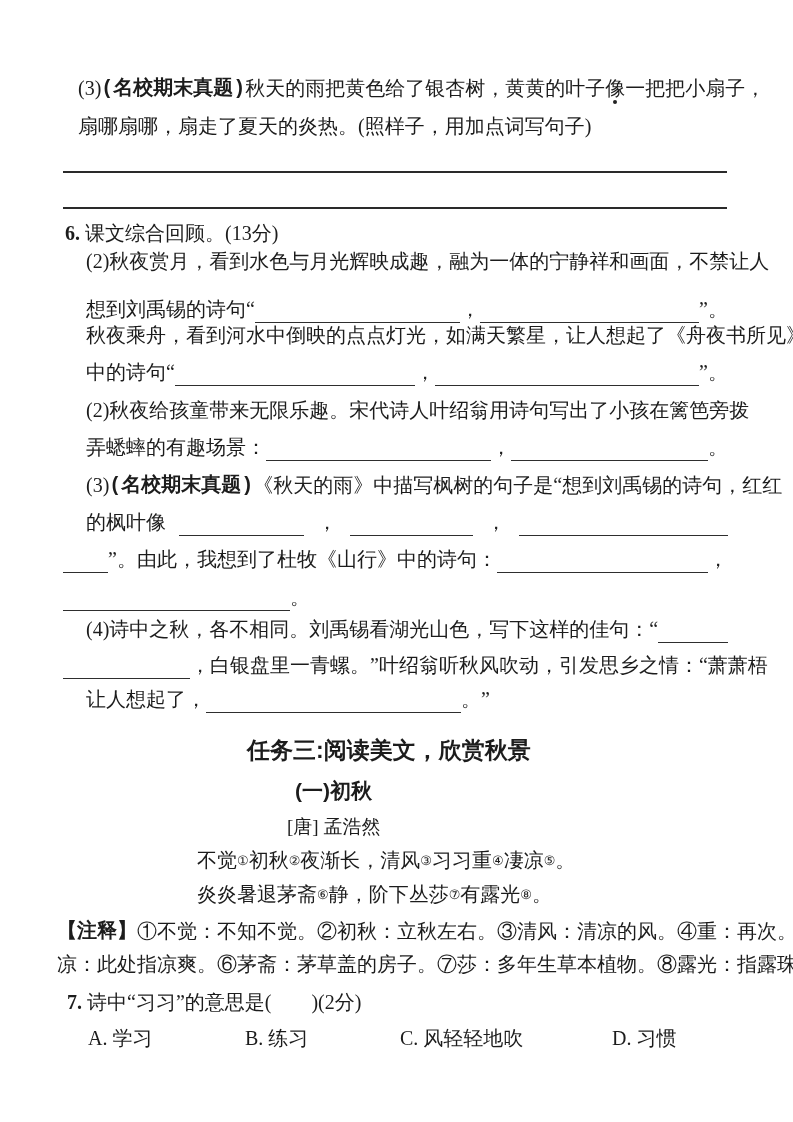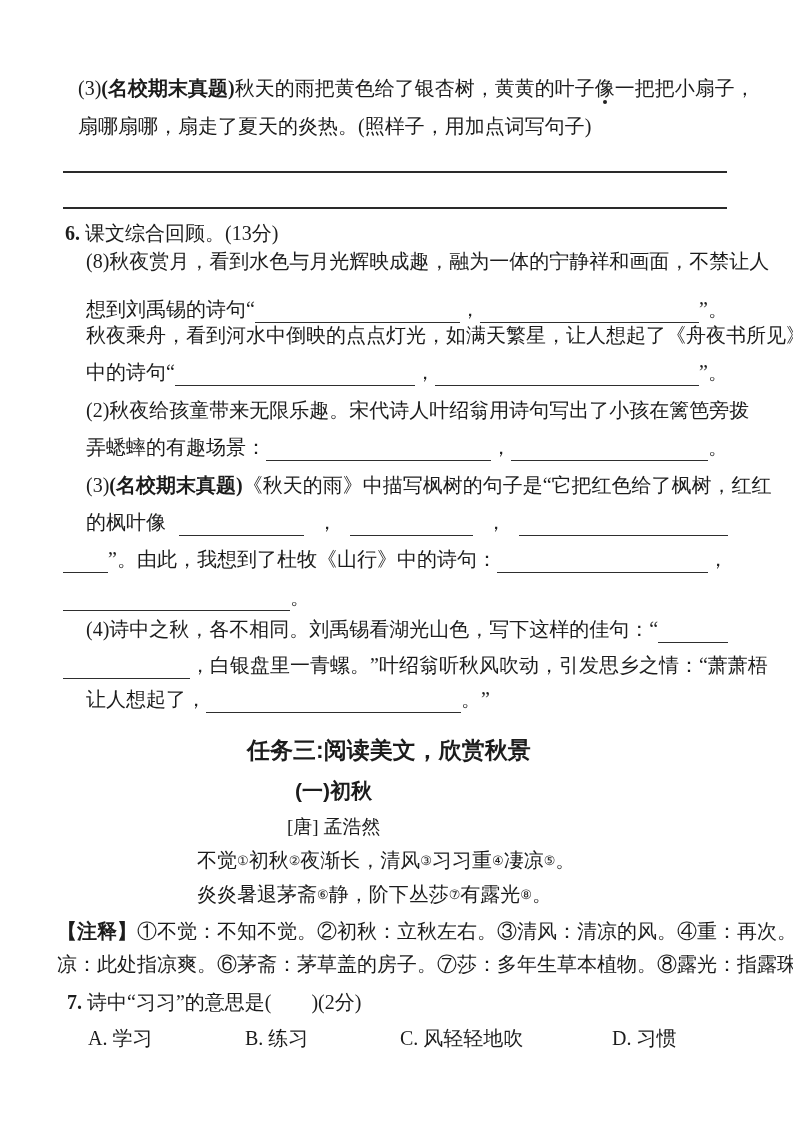--- a/index.html
+++ b/index.html
@@ -26,7 +26,7 @@
     height:23px;
   }
   .b{font-weight:bold;}
-  .h{font-weight:bold;font-family:Liberation Serif, serif;}
+  .h{font-weight:bold;font-family:Liberation Mono, monospace;}
   .sup{position:relative;top:-7px;font-size:13px;line-height:13px;}
   .dotted{position:relative;}
   .dotted::after{

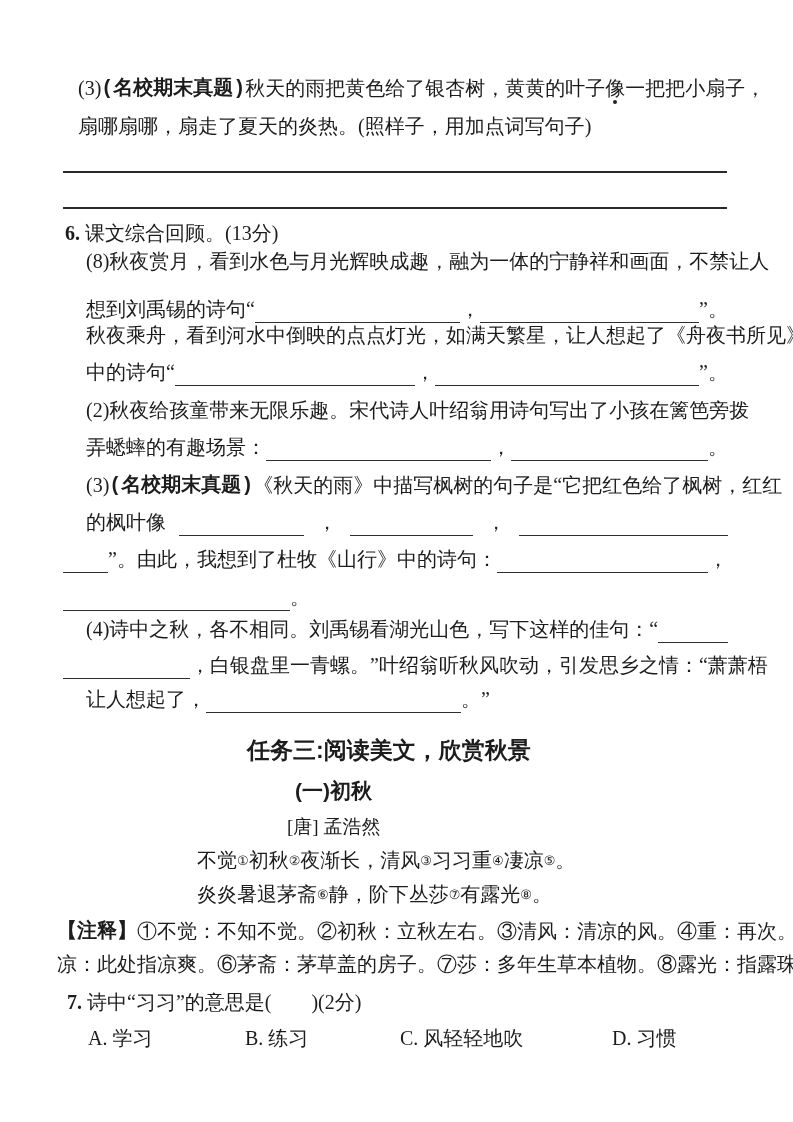--- a/index.html
+++ b/index.html
@@ -78,7 +78,7 @@
 
   <div class="line" style="top:220px;left:65px;"><span class="b">6.</span><span> 课文综合回顾。(13分)</span></div>
 
-  <div class="line" style="top:248px;left:86px;"><span>(8)秋夜赏月，看到水色与月光辉映成趣，融为一体的宁静祥和画面，不禁让人</span></div>
+  <div class="line" style="top:248px;left:86px;"><span>(2)秋夜赏月，看到水色与月光辉映成趣，融为一体的宁静祥和画面，不禁让人</span></div>
   <div class="line" style="top:296px;left:86px;width:642px;"><span>想到刘禹锡的诗句“</span><span class="blank" style="width: 205px;"></span><span>，</span><span class="blank" style="flex: 1 1 100px;"></span><span>”。</span></div>
   <div class="line" style="top:322px;left:86px;"><span>秋夜乘舟，看到河水中倒映的点点灯光，如满天繁星，让人想起了《舟夜书所见》</span></div>
   <div class="line" style="top:359px;left:86px;width:642px;align-items:flex-end;"><span>中的诗句“</span><span class="blank" style="width: 240px;"></span><span>，</span><span class="blank" style="flex: 1 1 100px;"></span><span>”。</span></div>

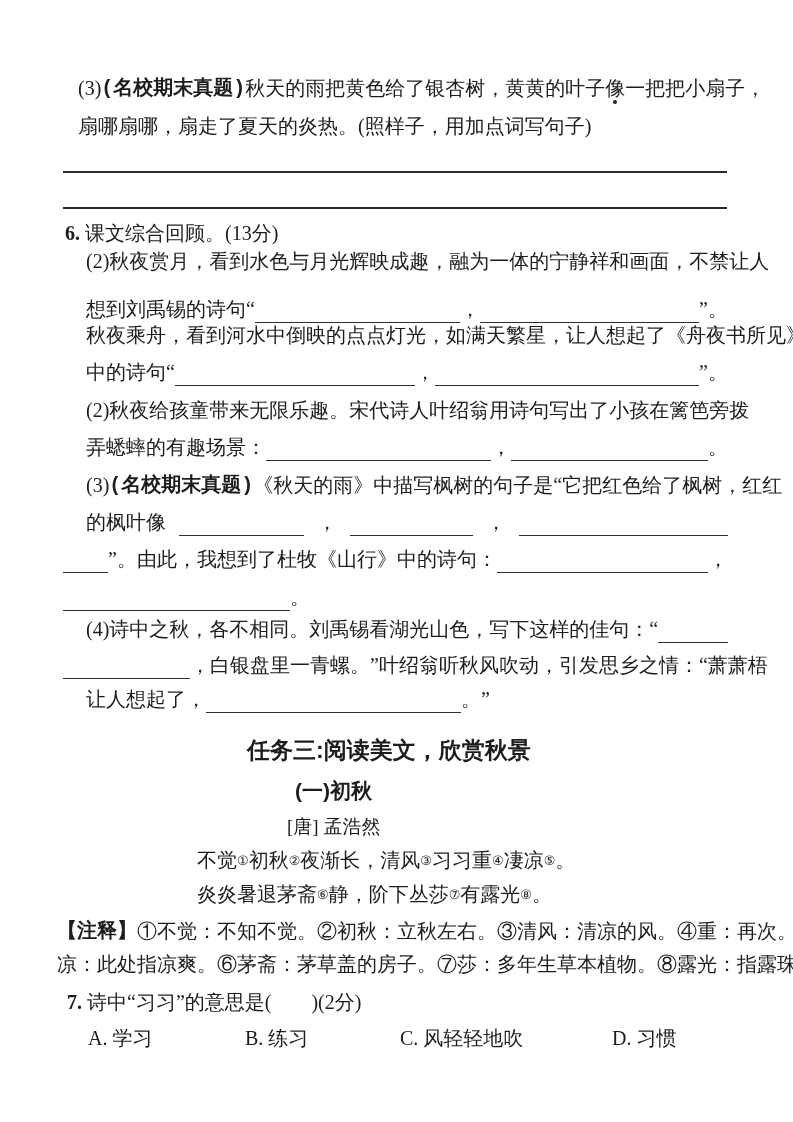--- a/index.html
+++ b/index.html
@@ -86,7 +86,7 @@
   <div class="line" style="top:397px;left:86px;"><span>(2)秋夜给孩童带来无限乐趣。宋代诗人叶绍翁用诗句写出了小孩在篱笆旁拨</span></div>
   <div class="line" style="top:434px;left:86px;width:642px;"><span>弄蟋蟀的有趣场景：</span><span class="blank" style="width: 225px;"></span><span>，</span><span class="blank" style="flex: 1 1 100px;"></span><span>。</span></div>
 
-  <div class="line" style="top:472px;left:86px;"><span>(3)</span><span class="h">(名校期末真题)</span><span>《秋天的雨》中描写枫树的句子是“它把红色给了枫树，红红</span></div>
+  <div class="line" style="top:472px;left:86px;"><span>(3)</span><span class="h">(名校期末真题)</span><span>《秋天的雨》中描写枫树的句子是“想到刘禹锡的诗句，红红</span></div>
   <div class="line" style="top:509px;left:86px;width:642px;gap:13px;"><span>的枫叶像</span><span class="blank" style="width: 125px;"></span><span>，</span><span class="blank" style="width: 123px;"></span><span>，</span><span class="blank" style="flex: 1 1 100px;"></span></div>
   <div class="line" style="top:546px;left:63px;width:665px;justify-content:center;"><span class="blank" style="width: 45px;"></span><span>”。由此，我想到了杜牧《山行》中的诗句：</span><span class="blank" style="flex: 1 1 100px;"></span><span>，</span></div>
   <div class="line" style="top:584px;left:63px;"><span class="blank" style="width: 227px;"></span><span>。</span></div>

